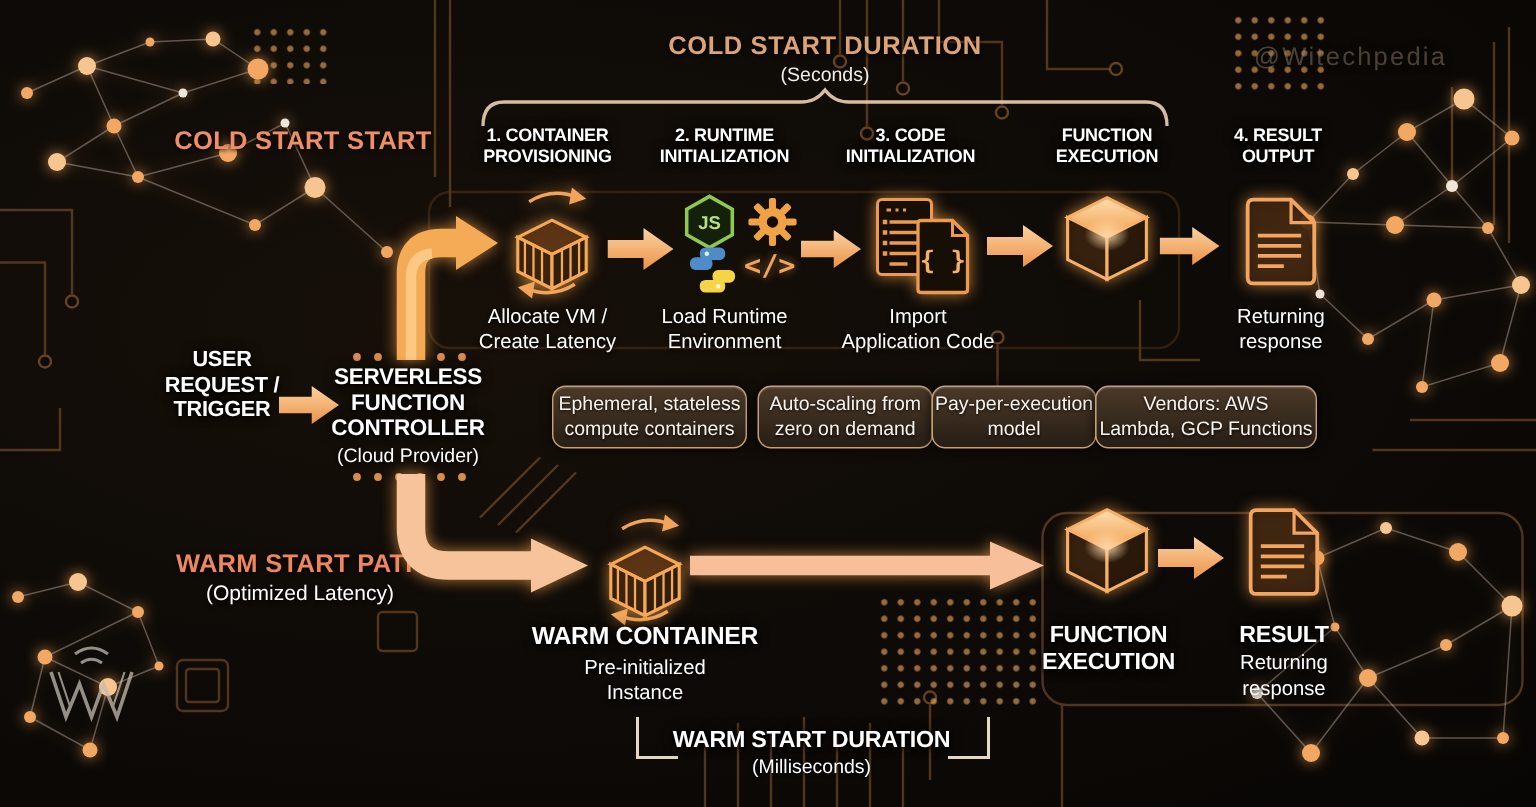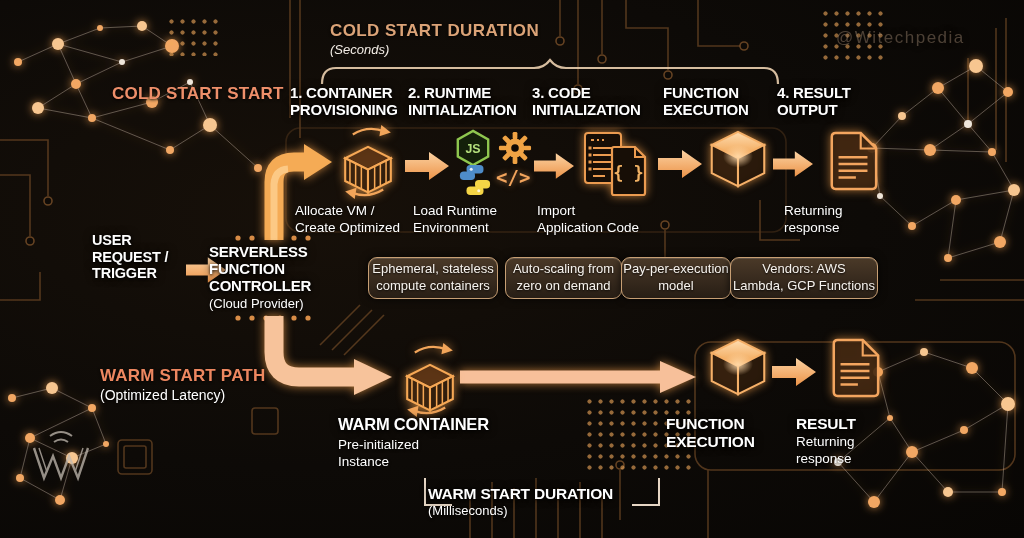--- a/index.html
+++ b/index.html
@@ -9,7 +9,7 @@
     font-family:"Liberation Sans", sans-serif;color:#fff;
   }
   .abs{position:absolute;}
-  .ctr{text-align:left;}
+  .ctr{text-align:center;}
   .pre{white-space:pre-line;}
   .hdr{font-weight:700;font-size:15px;line-height:1.14;letter-spacing:-0.2px;
        text-shadow:0 1px 3px rgba(0,0,0,.9), 0 0 8px rgba(0,0,0,.8);}

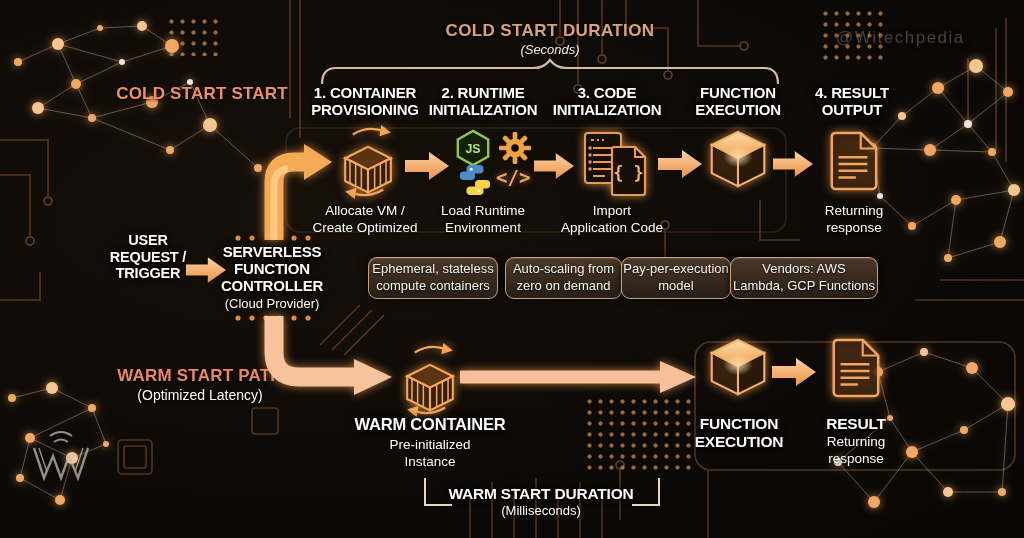--- a/index.html
+++ b/index.html
@@ -19,7 +19,7 @@
   .path-sub{font-size:14px;color:#fff;margin-top:1px;text-shadow:0 1px 3px rgba(0,0,0,.9);}
   .dur-title{font-weight:700;font-size:17px;letter-spacing:.4px;color:#dba377;
        text-shadow:0 1px 3px rgba(0,0,0,.9);}
-  .dur-sub{font-size:13px;color:#f3ede6;margin-top:1px;font-style:italic;}
+  .dur-sub{font-size:13px;color:#f3ede6;margin-top:1px;}
   .badge{
     display:flex;align-items:center;justify-content:center;
     background:linear-gradient(180deg, rgba(78,60,42,.94), rgba(41,31,22,.94));

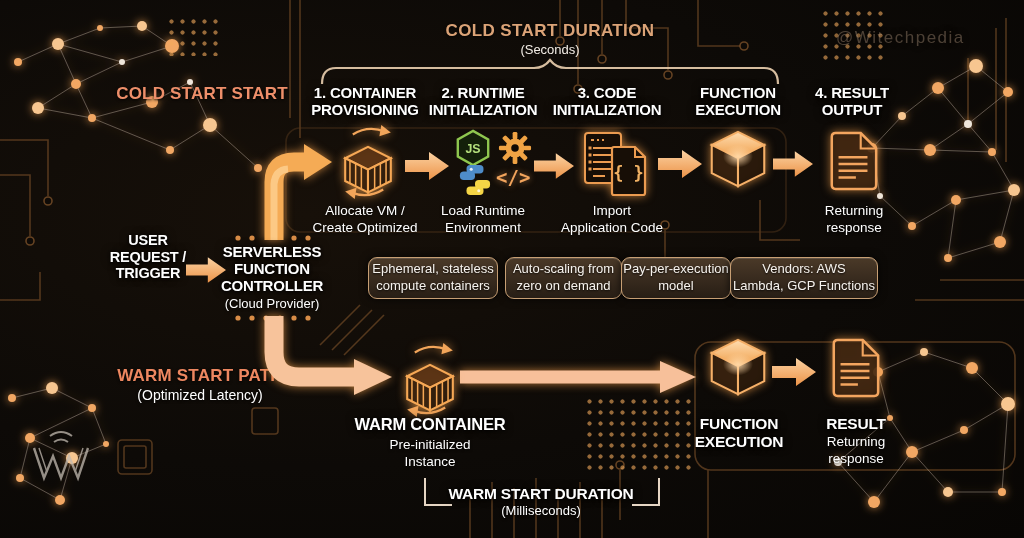--- a/index.html
+++ b/index.html
@@ -11,7 +11,7 @@
   .abs{position:absolute;}
   .ctr{text-align:center;}
   .pre{white-space:pre-line;}
-  .hdr{font-weight:700;font-size:15px;line-height:1.14;letter-spacing:-0.2px;
+  .hdr{font-weight:700;font-size:12px;line-height:1.14;letter-spacing:-0.2px;
        text-shadow:0 1px 3px rgba(0,0,0,.9), 0 0 8px rgba(0,0,0,.8);}
   .cap{font-size:13.5px;line-height:1.28;text-shadow:0 1px 3px rgba(0,0,0,.9);}
   .path-title{font-weight:700;font-size:17px;letter-spacing:.2px;color:#ee8f6a;

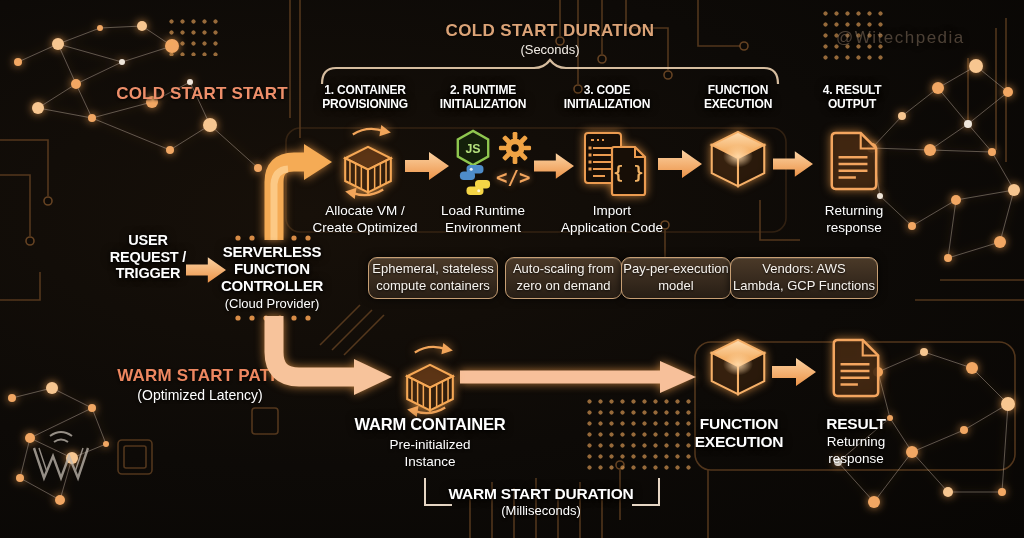--- a/index.html
+++ b/index.html
@@ -339,7 +339,7 @@
     </svg>
 
   <div class="abs ctr cap pre" style="left:295px;top:202px;width:140px">Allocate VM /
-Create Optimized</div>
+Create Latency</div>
   <div class="abs ctr cap pre" style="left:413px;top:202px;width:140px">Load Runtime
 Environment</div>
   <div class="abs ctr cap pre" style="left:537px;top:202px;width:150px">Import

